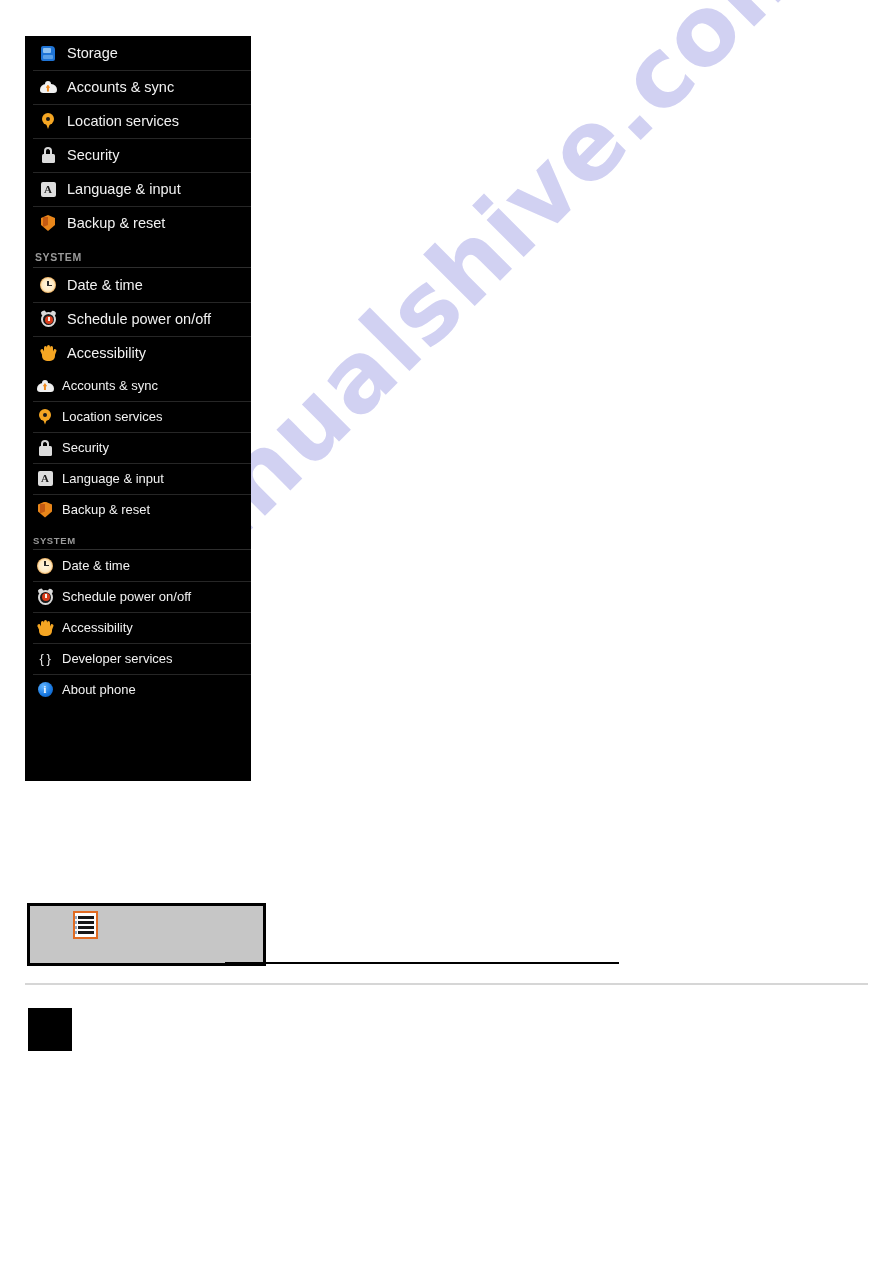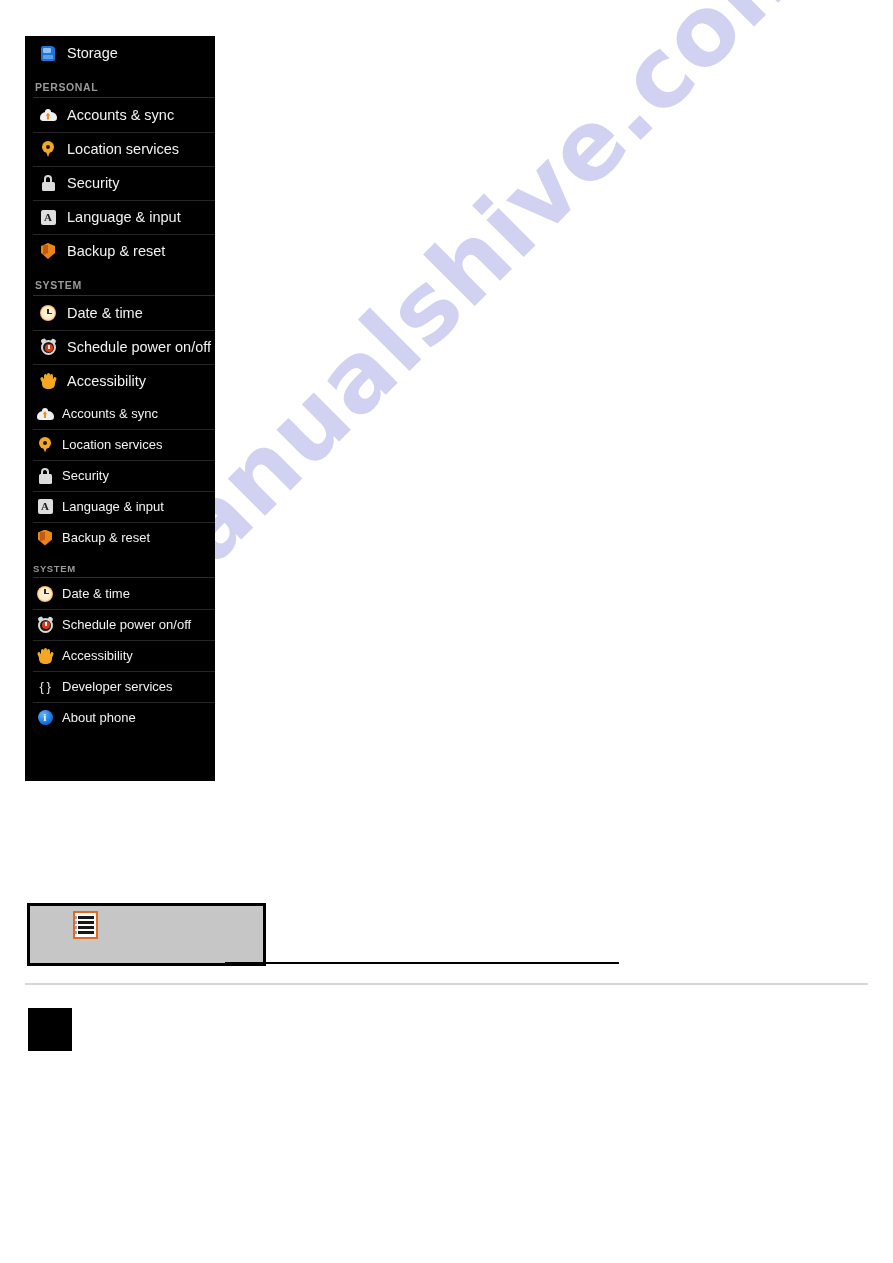--- a/index.html
+++ b/index.html
@@ -47,7 +47,7 @@
     position: absolute;
     left: 25px;
     top: 36px;
-    width: 190px;
+    width: 226px;
     height: 745px;
     background: #000000;
     z-index: 10;

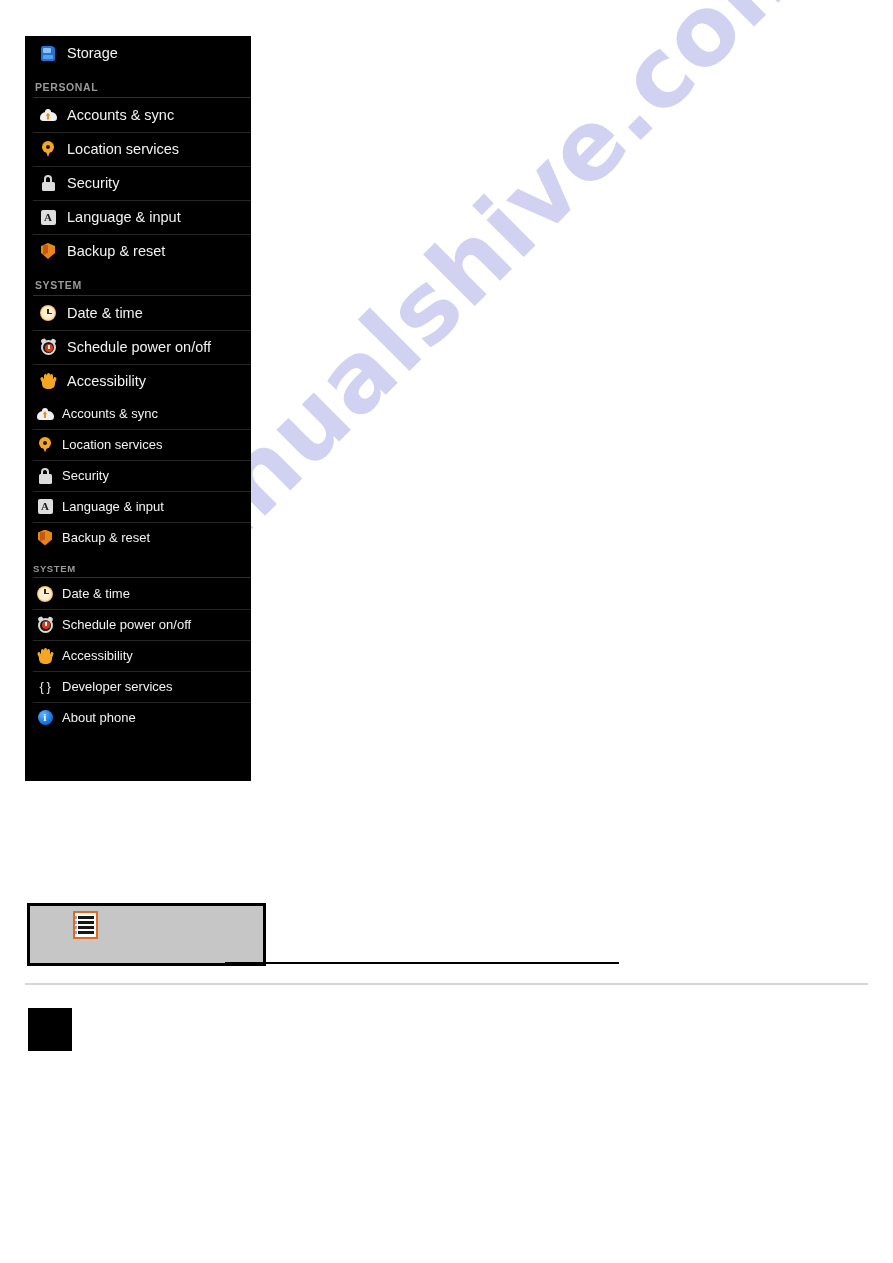--- a/index.html
+++ b/index.html
@@ -488,7 +488,6 @@
         </span>
         <span class="lbl">Storage</span>
       </div>
-      <div class="section-header">PERSONAL</div>
       <div class="row">
         <span class="ico">
           <span class="g g-cloud">

